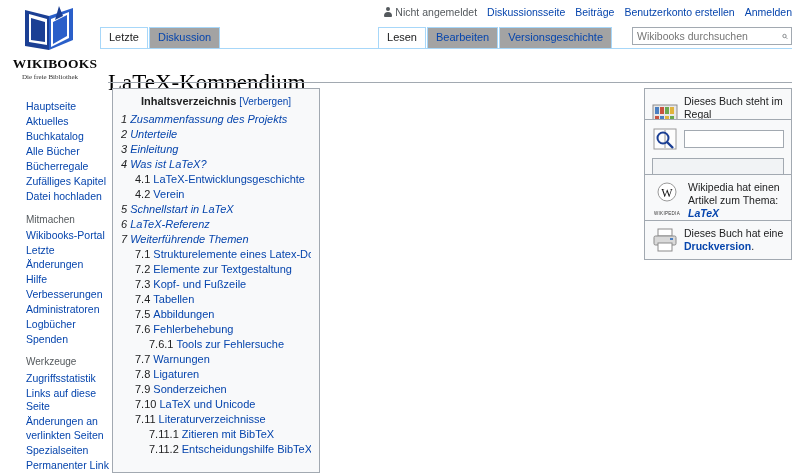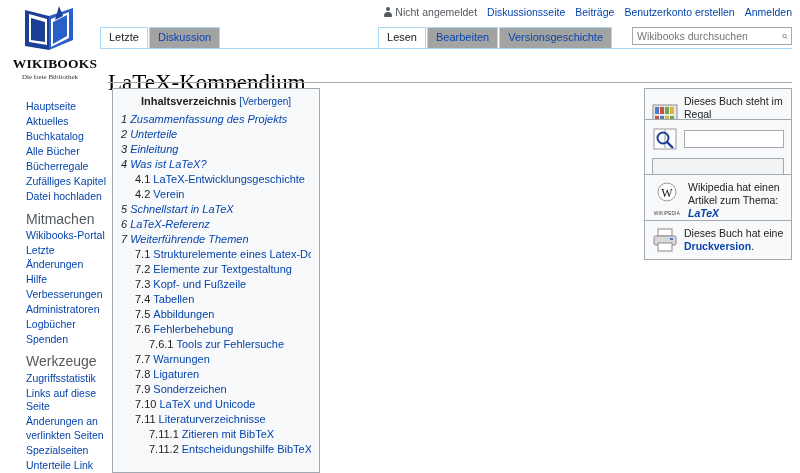--- a/index.html
+++ b/index.html
@@ -156,7 +156,7 @@
   }
   .portal-heading {
     color: #54595d;
-    font-size: 14px;
+    font-size: 10px;
     margin: 9px 0 3px 2px;
   }
   .portal-list { list-style: none; margin: 0; padding: 0; }

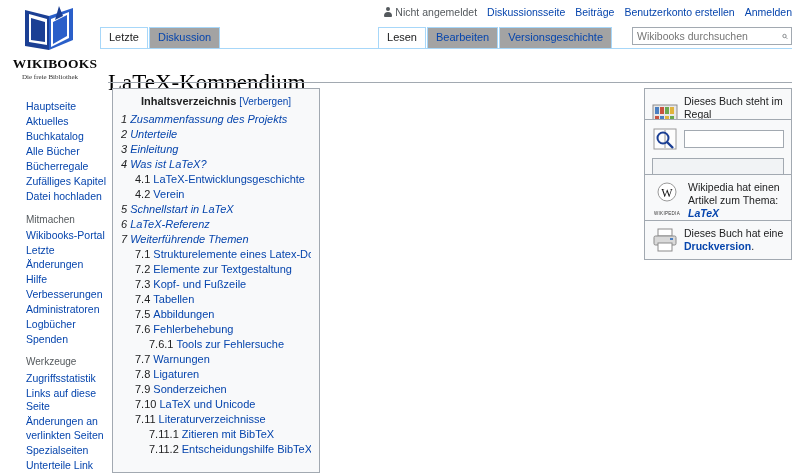--- a/index.html
+++ b/index.html
@@ -317,7 +317,7 @@
     <li><a href="#">Links auf diese Seite</a></li>
     <li><a href="#">Änderungen an verlinkten Seiten</a></li>
     <li><a href="#">Spezialseiten</a></li>
-    <li><a href="#">Unterteile Link</a></li>
+    <li><a href="#">Permanenter Link</a></li>
 
   </ul>
 

